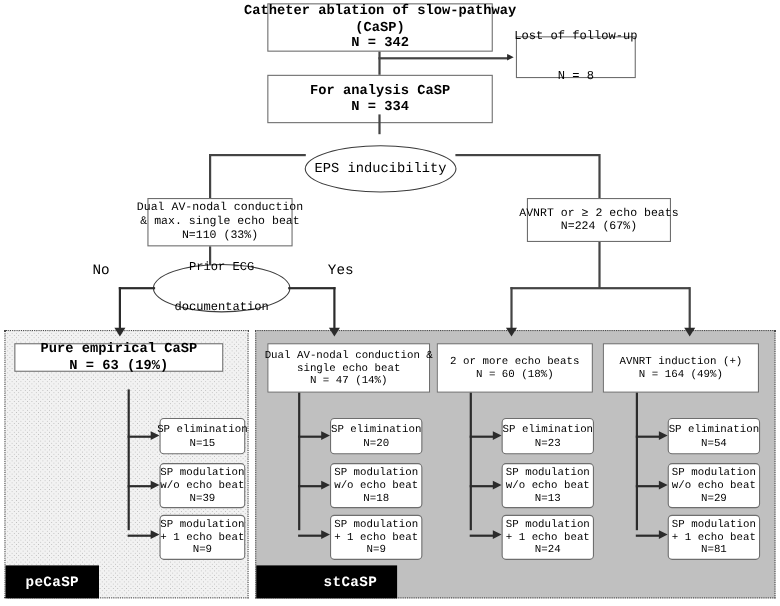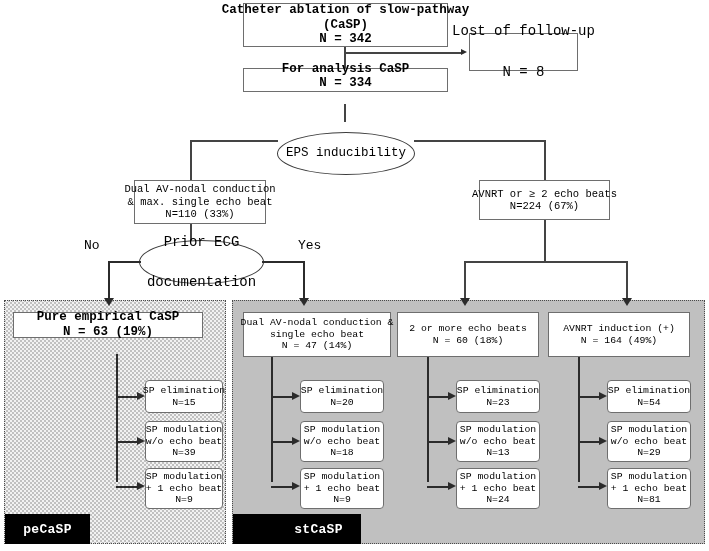--- a/index.html
+++ b/index.html
@@ -61,7 +61,7 @@
   .bold { font-weight: bold; }
 
   .fs13 { font-size: 12.5px; }
-  .fs12 { font-size: 14px; gap: 24px; }
+  .fs12 { font-size: 11px; gap: 24px; }
   .fs11 { font-size: 10.5px; }
   .fs10 { font-size: 9.8px; }
 

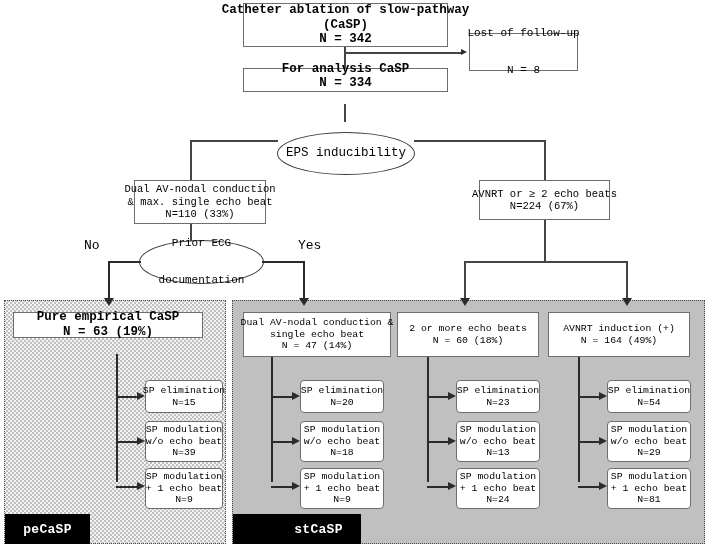--- a/index.html
+++ b/index.html
@@ -152,7 +152,7 @@
     <span class="ln">N = 8</span>
   </div>
 
-  <div class="box fs13" style="left:243px; top:68px; width:205px; height:24px;justify-content:flex-end;">
+  <div class="box fs13" style="left:243px; top:68px; width:205px; height:44px;">
     <span class="ln bold">For analysis  CaSP</span>
     <span class="ln bold">N = 334</span>
   </div>

